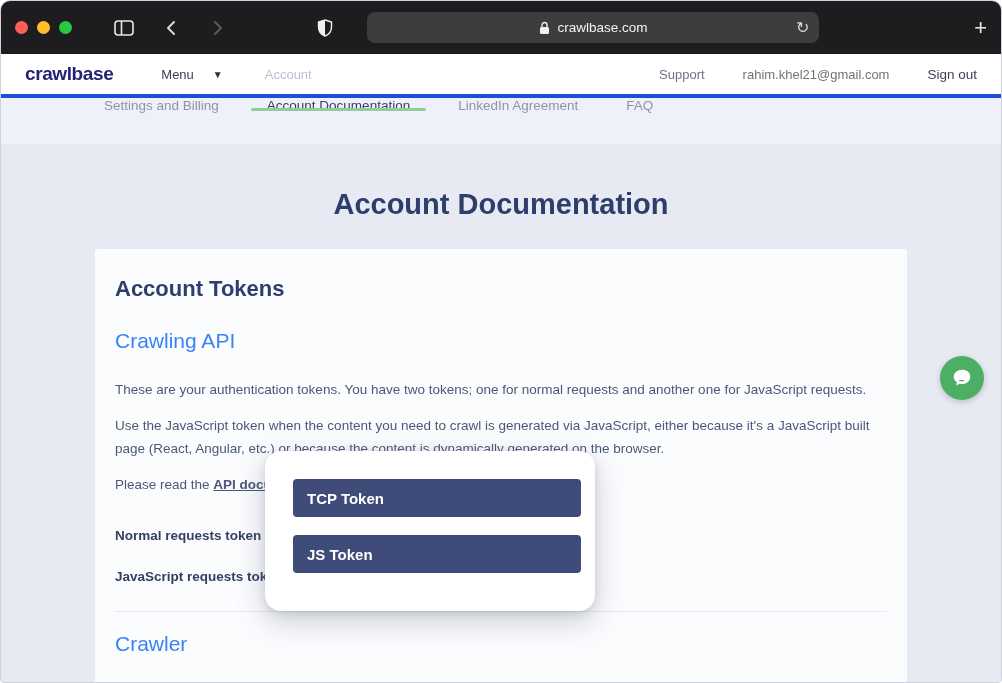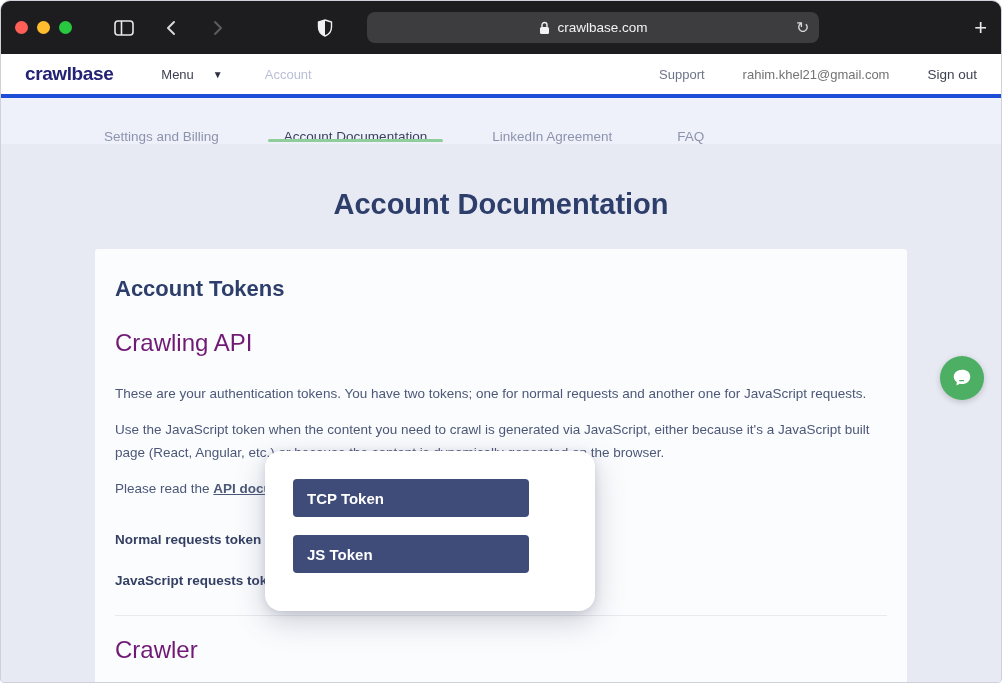--- a/index.html
+++ b/index.html
@@ -47,8 +47,8 @@
   .signout-link { font-size:13.5px; color:#3f4254; cursor:pointer; }
   
   .tabs {
-    height: 46px; background:#eef1f9; display:flex; align-items:flex-end;
-    padding-left: 87px; gap: 33px;
+    height: 46px; background:#eef1f9; display:flex; align-items:flex-start;
+    padding-left: 87px; gap: 16px;
   }
   .tab { position:relative; display:flex; align-items:center; padding: 0 16px;
     font-size:13.5px; color:#8d93ad; cursor:pointer; }

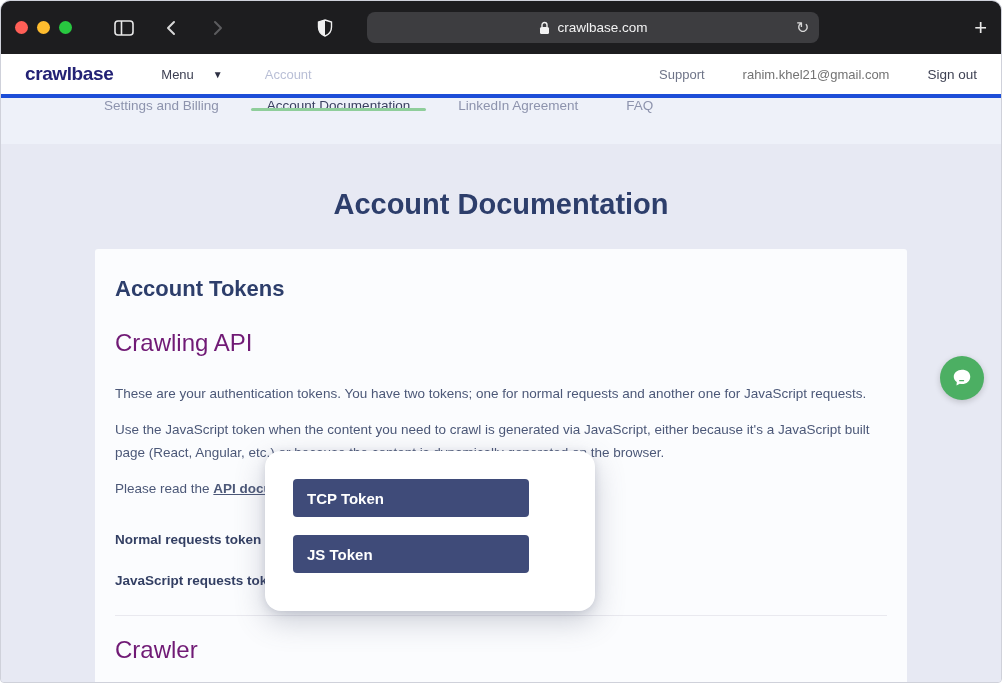--- a/index.html
+++ b/index.html
@@ -67,7 +67,7 @@
     padding: 27px 20px 0; min-height: 435px;
   }
   .card h2 { font-size:22px; font-weight:bold; color:#2d3e6b; }
-  .card h3 { font-size:24px; font-weight:400; color:#701a75; margin-top:27px; }
+  .card h3 { font-size:21px; font-weight:400; color:#3b82f6; margin-top:27px; }
   .card p { font-size:13.5px; color:#4c5878; line-height:1.65; margin-top:14px; max-width:780px; }
   .card p.first { margin-top:26px; }
   .card a { color:#4c5878; text-decoration:underline; font-weight:bold; cursor:pointer; }

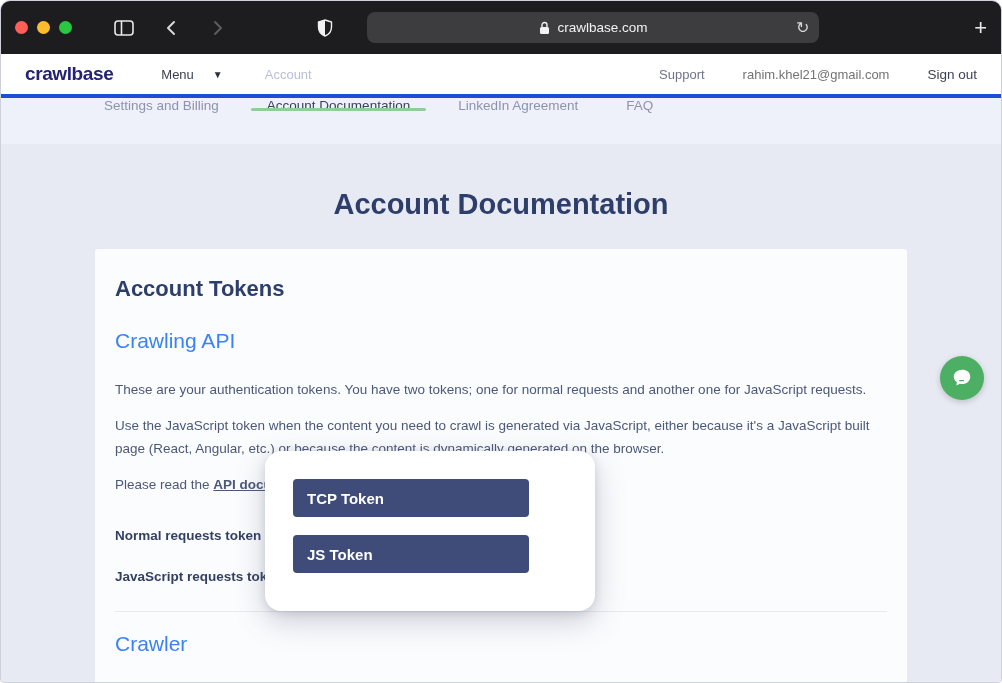--- a/index.html
+++ b/index.html
@@ -84,7 +84,7 @@
     padding: 28px 28px 0;
   }
   .token-btn {
-    width:236px; height:38px; background:#3f4b79; border:none; border-radius:4px;
+    width:288px; height:38px; background:#3f4b79; border:none; border-radius:4px;
     color:#ffffff; font-size:15px; font-weight:bold; text-align:left; padding-left:14px;
     display:block; cursor:pointer; font-family:"Liberation Sans", sans-serif;
   }

